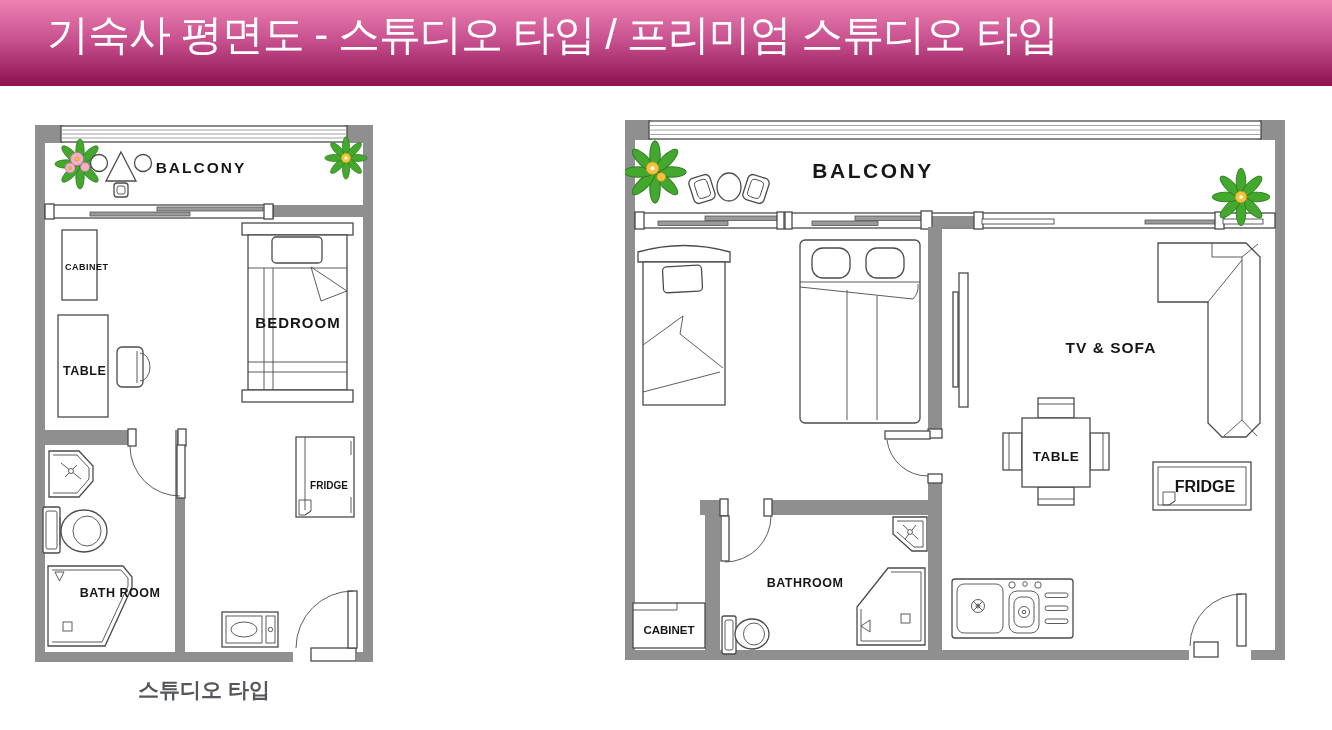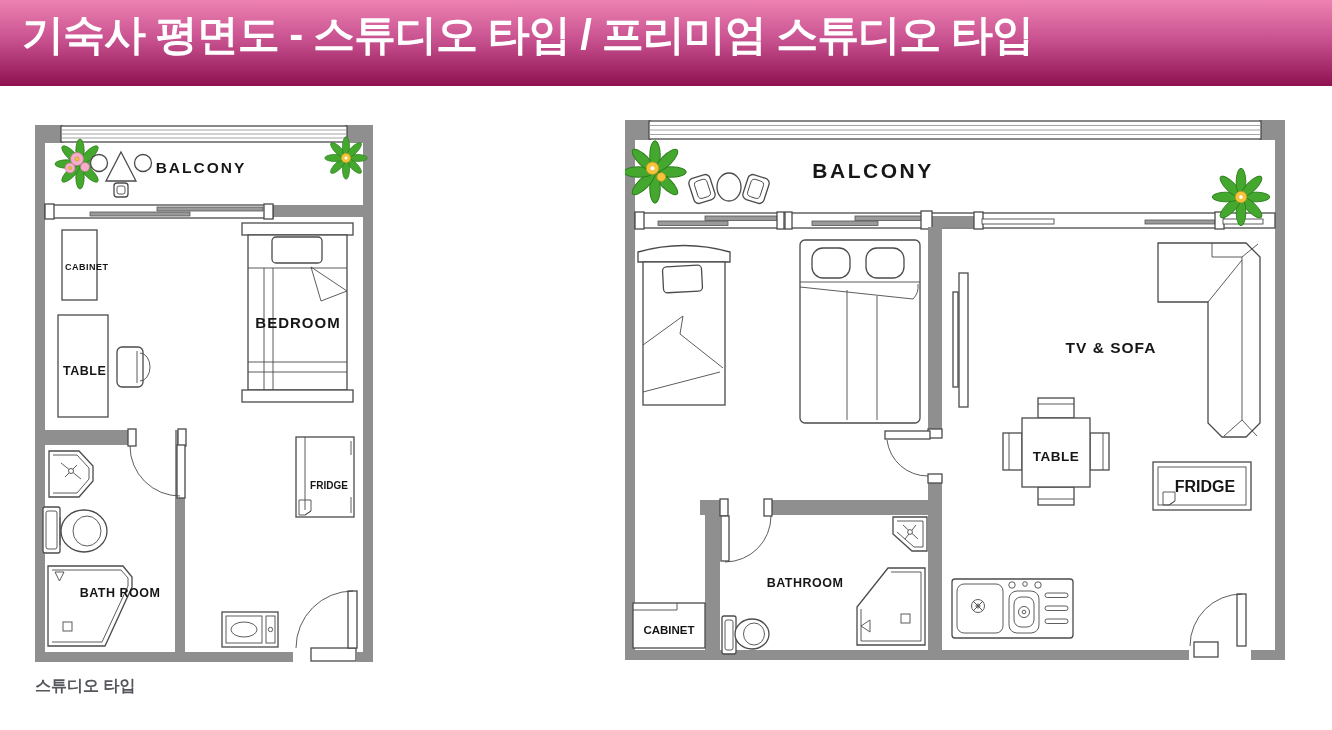--- a/index.html
+++ b/index.html
@@ -13,7 +13,7 @@
          font-family:"Liberation Sans",sans-serif;}
   header{position:absolute;left:0;top:0;width:1332px;height:86px;
          background:linear-gradient(180deg,var(--banner-top) 0%,var(--banner-mid) 48%,var(--banner-bottom) 100%);}
-  header h1{margin:0;padding:12px 0 0 22px;font-size:42px;line-height:1.1;font-weight:700;
+  header h1{margin:0;padding:12px 0 0 47px;font-size:42px;line-height:1.1;font-weight:400;
             color:#ffffff;letter-spacing:-1px;white-space:nowrap;}
   .plan{position:absolute;}
   #plan-left{left:35px;top:125px;}

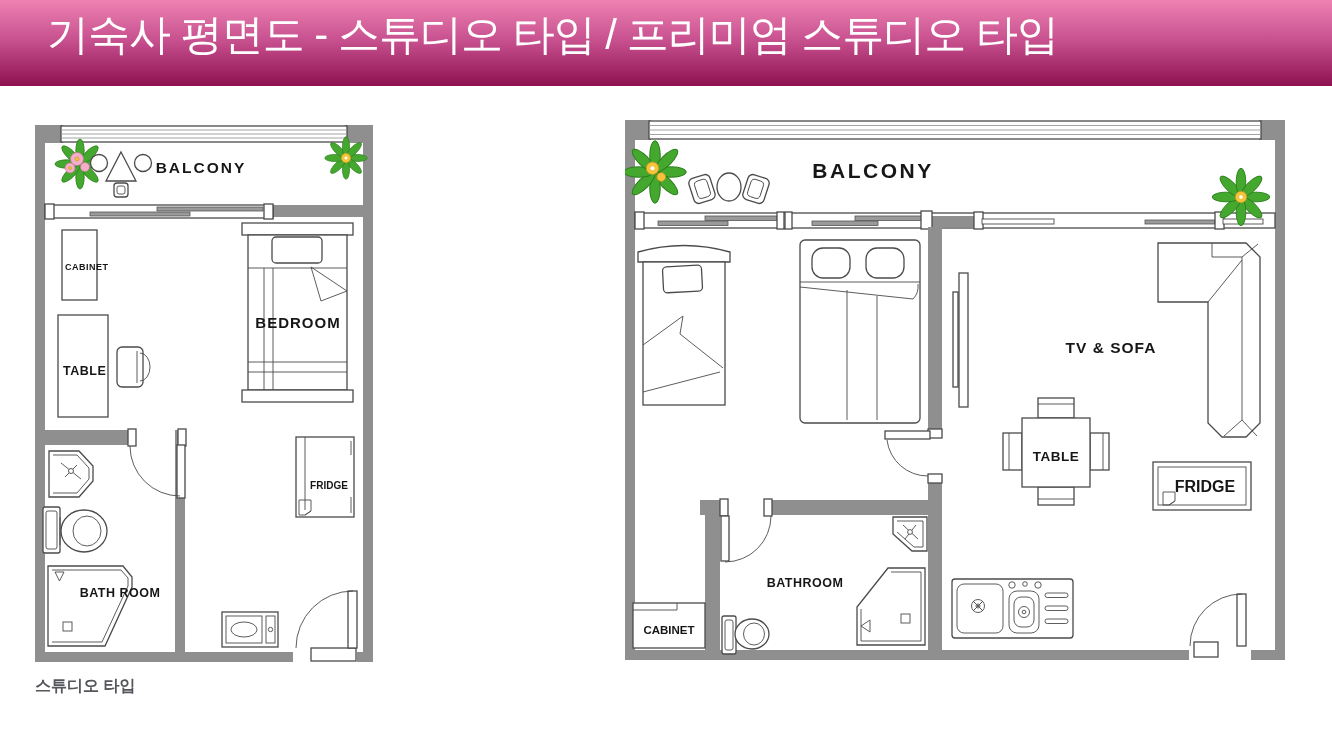--- a/index.html
+++ b/index.html
@@ -18,7 +18,7 @@
   .plan{position:absolute;}
   #plan-left{left:35px;top:125px;}
   #plan-right{left:625px;top:120px;}
-  .caption{position:absolute;top:676px;font-size:16px;font-weight:700;
+  .caption{position:absolute;top:676px;text-align:center;font-size:21px;font-weight:700;
            color:var(--caption-text);}
   #cap-left{left:35px;width:338px;}
   #cap-right{left:625px;width:660px;padding-left:46px;box-sizing:border-box;}

